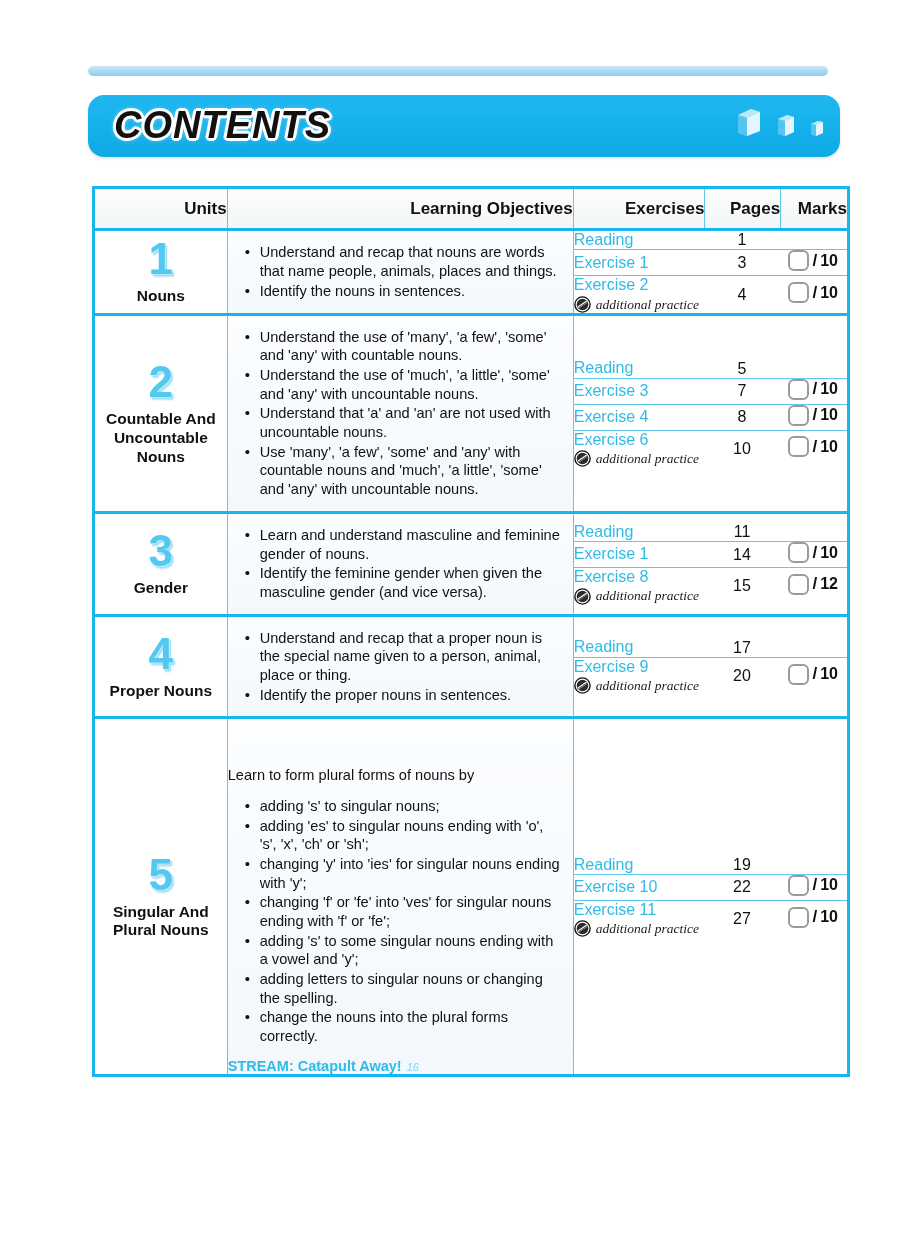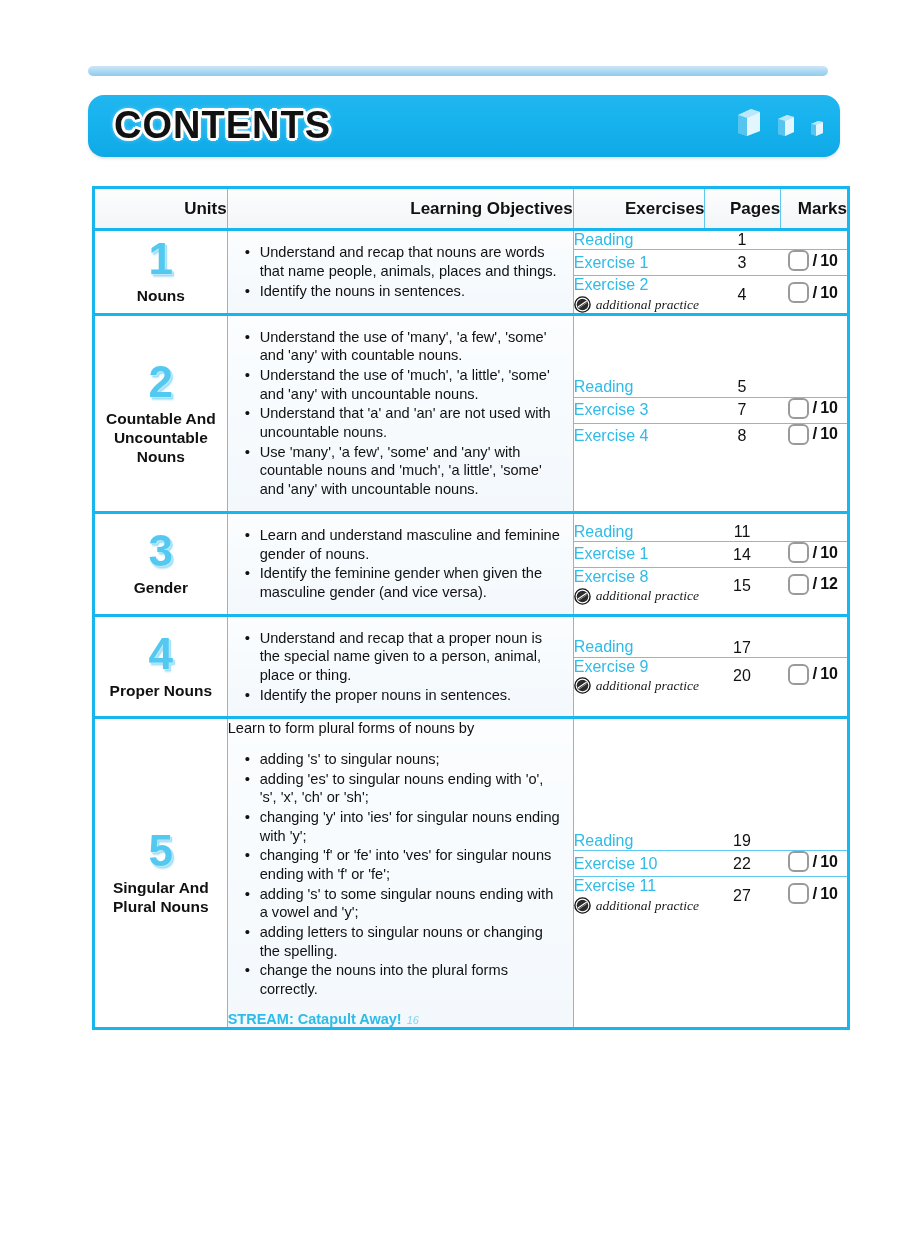--- a/index.html
+++ b/index.html
@@ -33,6 +33,7 @@
       -2px -2px 0 #fff, 2px -2px 0 #fff, -2px 2px 0 #fff, 2px 2px 0 #fff,
       -3px 0 0 #fff, 3px 0 0 #fff, 0 -3px 0 #fff, 0 3px 0 #fff,
       0 0 6px rgba(255,255,255,0.9);
+    font-style: italic;
   }
   .header-icons { position: absolute; right: 16px; top: 12px; display: flex; align-items: flex-end; gap: 14px; }
   .cube { display: block; }

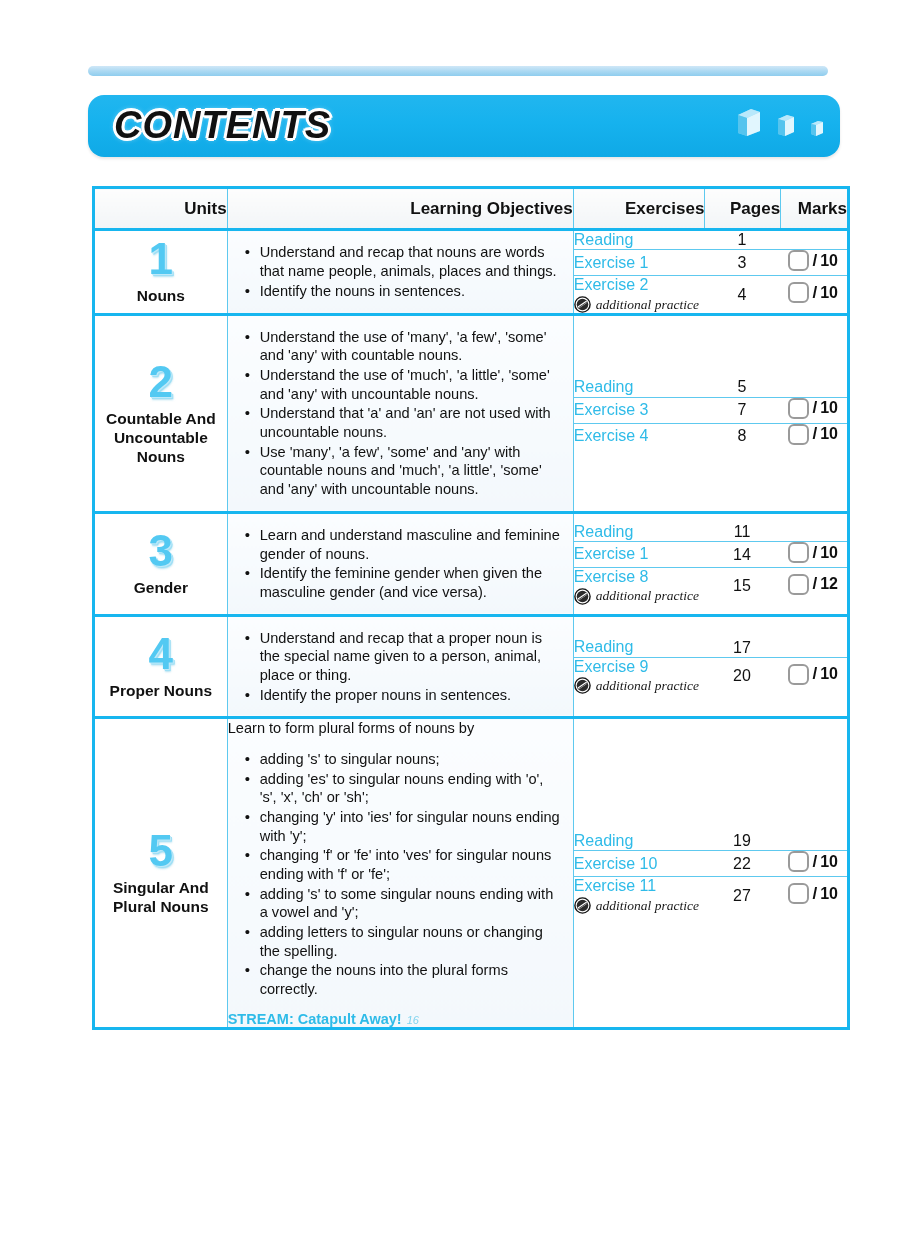--- a/index.html
+++ b/index.html
@@ -277,6 +277,23 @@
                       <span class="mark-val">10</span>
                     </span></td>
                 </tr>
+                <tr>
+                  <td class="ex-name"><span>Exercise 6</span><div class="ap">
+                      <svg width="17" height="17" viewBox="0 0 17 17">
+                        <circle cx="8.5" cy="8.5" r="7.6" fill="#ffffff" stroke="#141414" stroke-width="1.4"></circle>
+                        <circle cx="8.5" cy="8.5" r="5.8" fill="#2b2b2b"></circle>
+                        <path d="M3.6 10.6 L12.4 4.6 L13.4 6.6 L4.6 12.4 Z" fill="#ffffff"></path>
+                        <path d="M4.4 11.8 L13.0 6.0" stroke="#2b2b2b" stroke-width="0.9"></path>
+                      </svg>
+                      <span class="ap-text">additional practice</span>
+                    </div></td>
+                  <td class="pg-num">10</td>
+                  <td class="mk"><span class="mark-wrap">
+                      <span class="mark-box"></span>
+                      <span class="mark-slash">/</span>
+                      <span class="mark-val">10</span>
+                    </span></td>
+                </tr>
               </tbody>
             </table>
           </td>

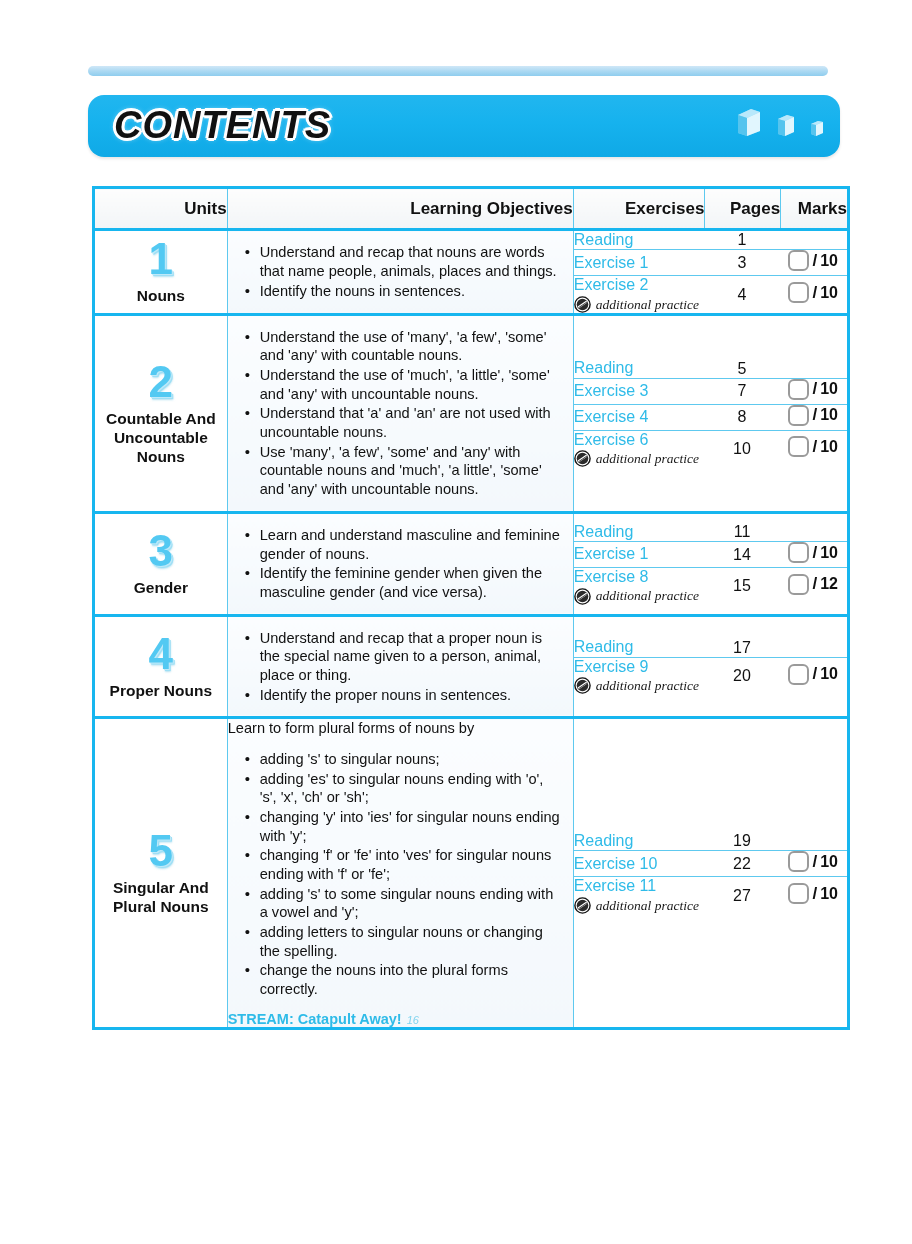--- a/index.html
+++ b/index.html
@@ -83,7 +83,7 @@
     background: linear-gradient(180deg,#fbfdff 0%,#f3f8fc 100%);
     padding: 9px 10px 9px 8px; vertical-align: top;
   }
-  .obj-lead { font-size: 14.6px; color: #111; line-height: 1.28; margin-bottom: 1px; }
+  .obj-lead { font-size: 14.6px; color: #111; line-height: 1.28; margin-bottom: 1px; margin-top: 47px; }
   ul.obj-list { list-style: none; margin: 12px; padding: 0; }
   ul.obj-list > li {
     position: relative; padding-left: 20px; margin-bottom: 1px;

